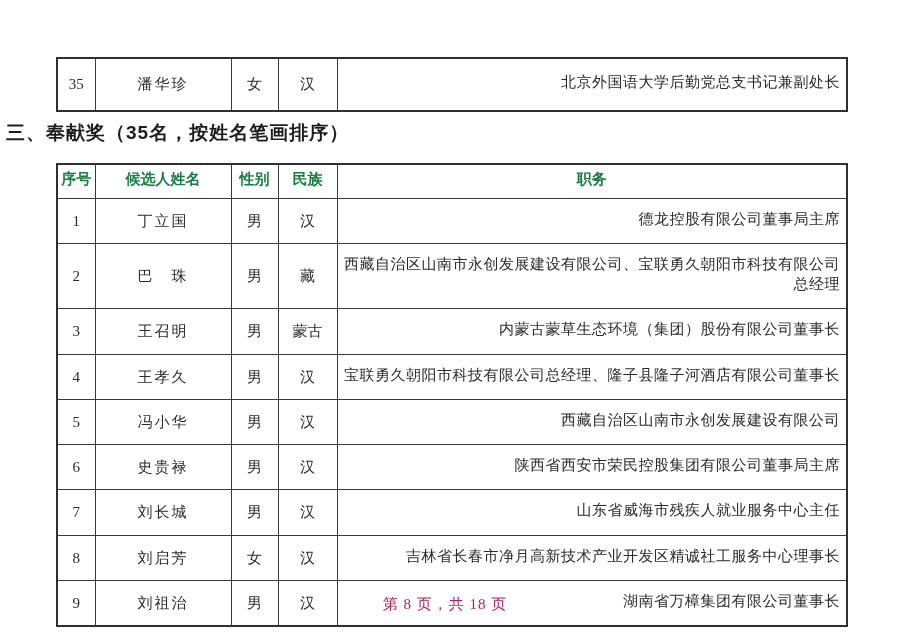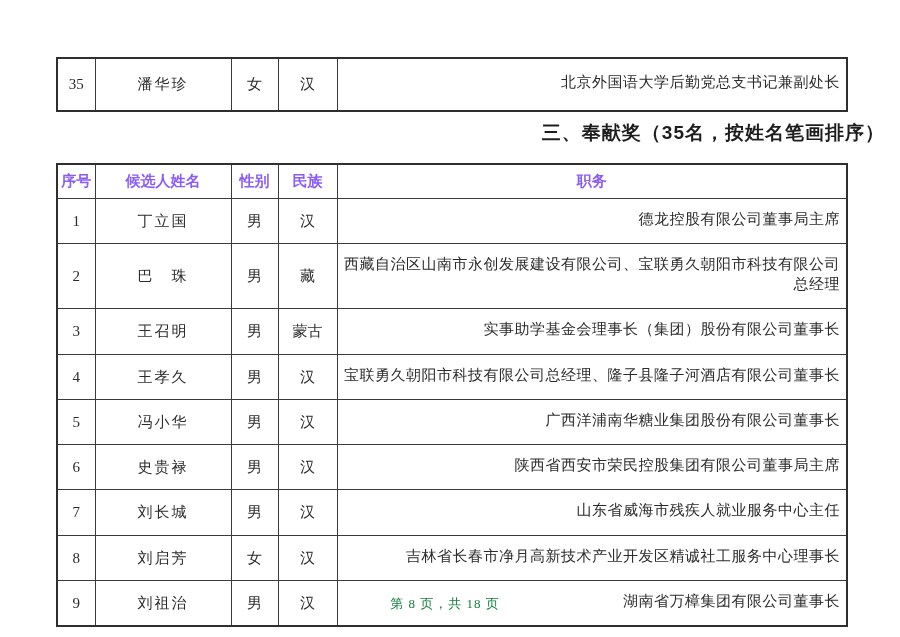--- a/index.html
+++ b/index.html
@@ -55,9 +55,9 @@
   .section-title {
     position: absolute;
     top: 120px;
-    left: 17px;
+    left: 6px;
     width: 868px;
-    text-align: right;
+    text-align: left;
     font-family: "Liberation Sans", "DejaVu Sans", sans-serif;
     font-weight: 700;
     font-size: 19px;

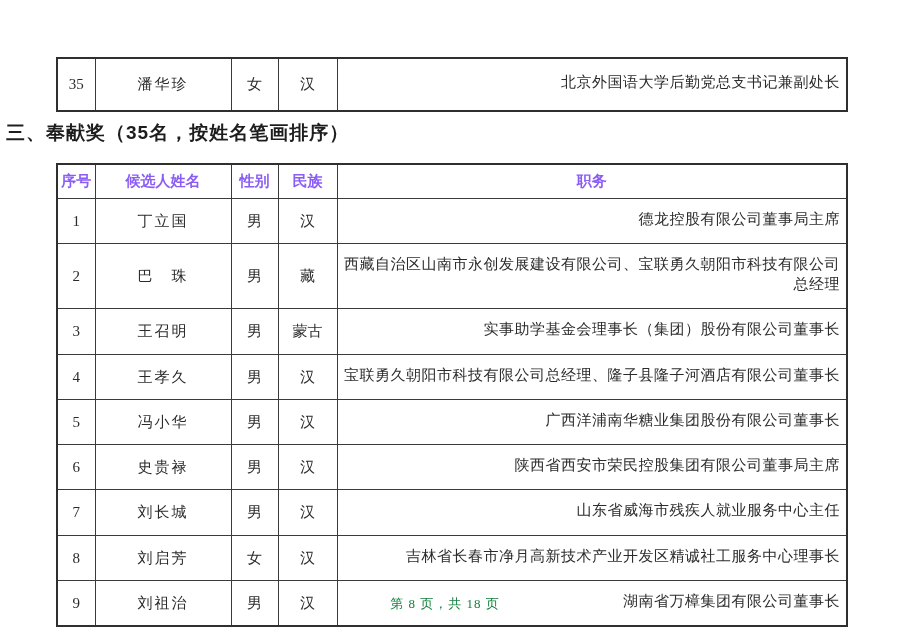--- a/index.html
+++ b/index.html
@@ -46,11 +46,11 @@
   #main-table tr.hdr { height: 34px; }
   #main-table tr.tall { height: 46px; }
   #main-table th {
-    font-family: Liberation Sans, sans-serif;
+    font-family: Liberation Mono, monospace;
     font-weight: 700;
     font-size: 15px;
     text-align: center;
-    color: #8b5cf6;
+    color: #15803d;
   }
   .section-title {
     position: absolute;

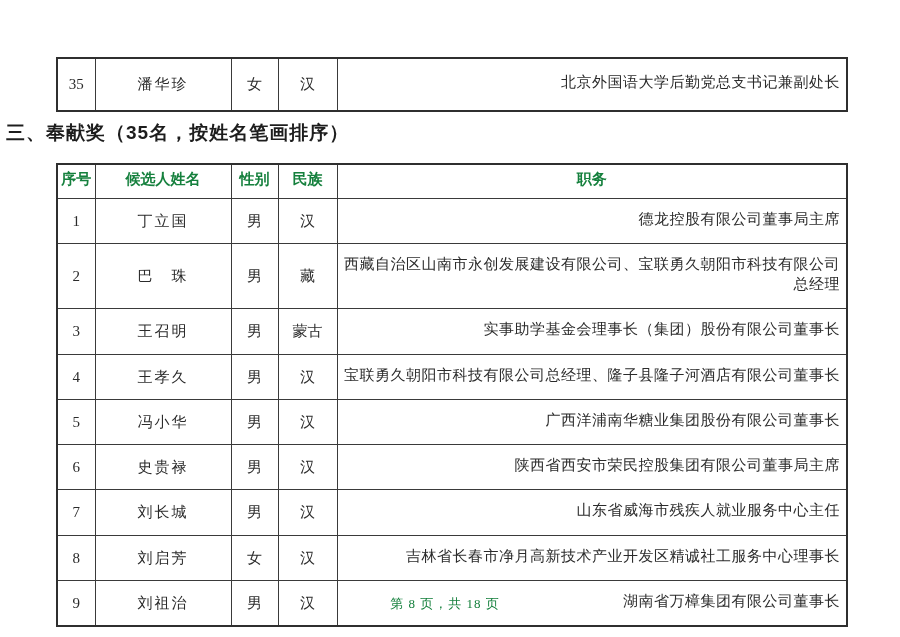--- a/index.html
+++ b/index.html
@@ -144,7 +144,7 @@
         <td class="center name">王召明</td>
         <td class="center">男</td>
         <td class="center">蒙古</td>
-        <td class="pos">实事助学基金会理事长（集团）股份有限公司董事长</td>
+        <td class="pos">内蒙古蒙草生态环境（集团）股份有限公司董事长</td>
       </tr>
 
       <tr>

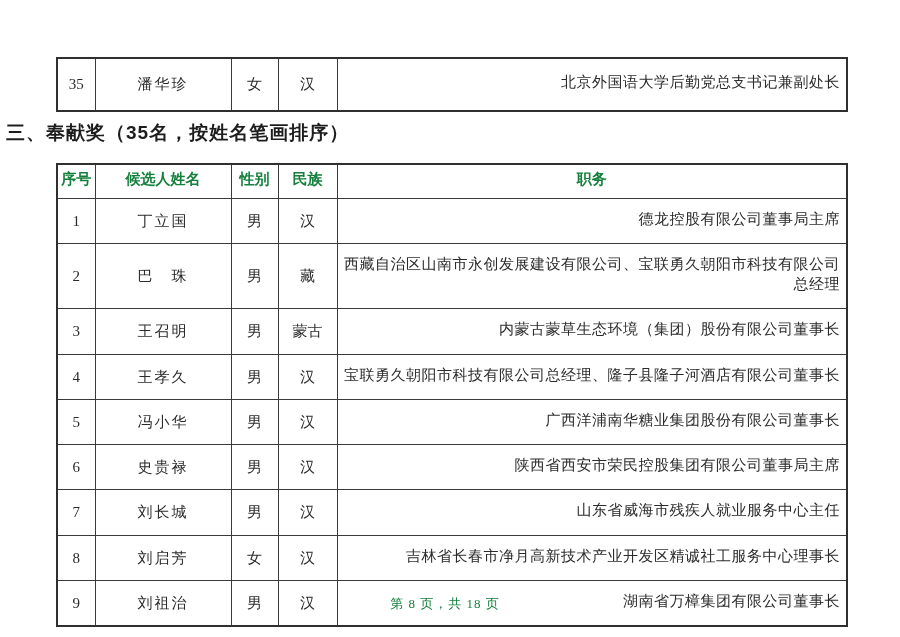--- a/index.html
+++ b/index.html
@@ -160,7 +160,7 @@
         <td class="center name">冯小华</td>
         <td class="center">男</td>
         <td class="center">汉</td>
-        <td class="pos">广西洋浦南华糖业集团股份有限公司董事长</td>
+        <td class="pos">西藏自治区山南市永创发展建设有限公司</td>
       </tr>
 
       <tr>

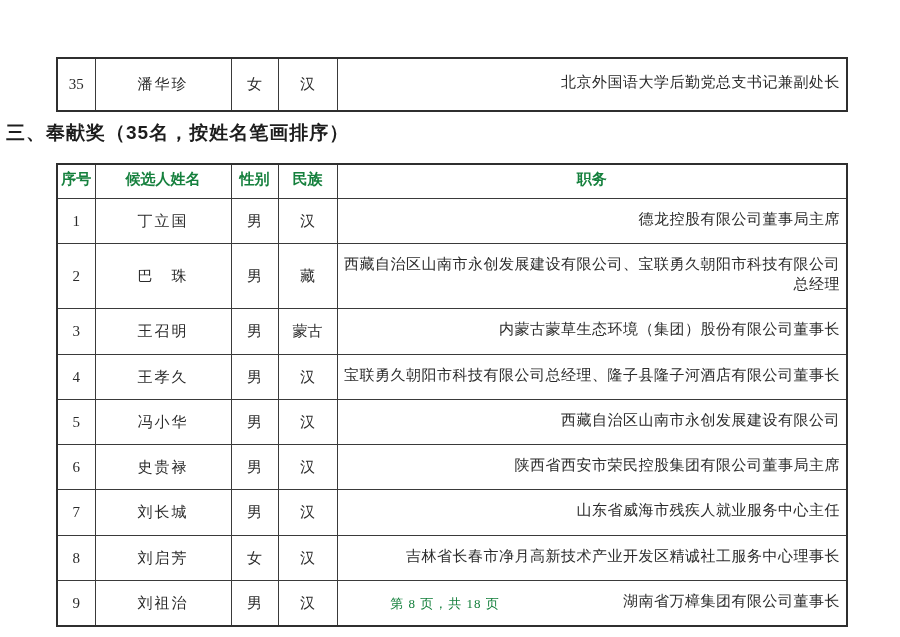--- a/index.html
+++ b/index.html
@@ -70,9 +70,9 @@
     left: 0;
     width: 890px;
     text-align: center;
-    font-size: 13px;
+    font-size: 15px;
     letter-spacing: 1px;
-    color: #15803d;
+    color: #be185d;
   }
   col.c-no { width: 38px; }
   col.c-name { width: 136px; }

